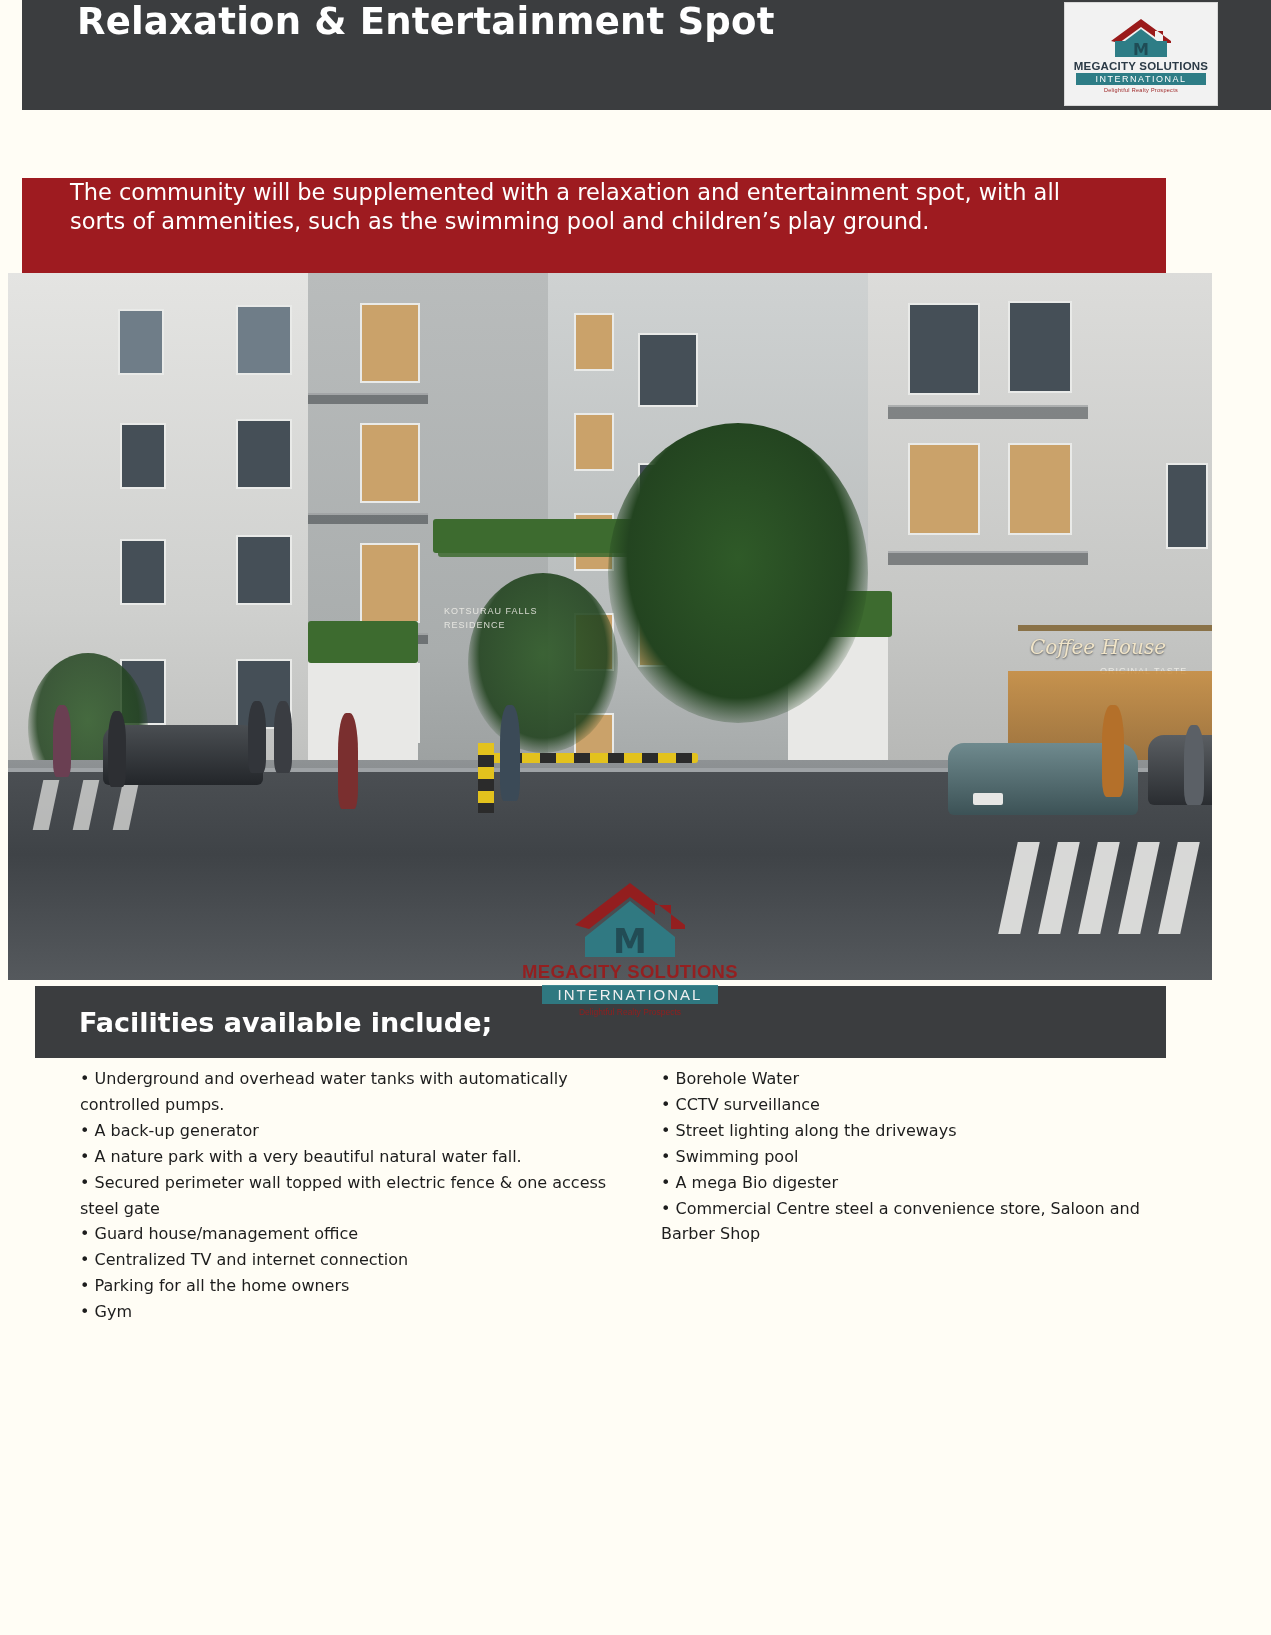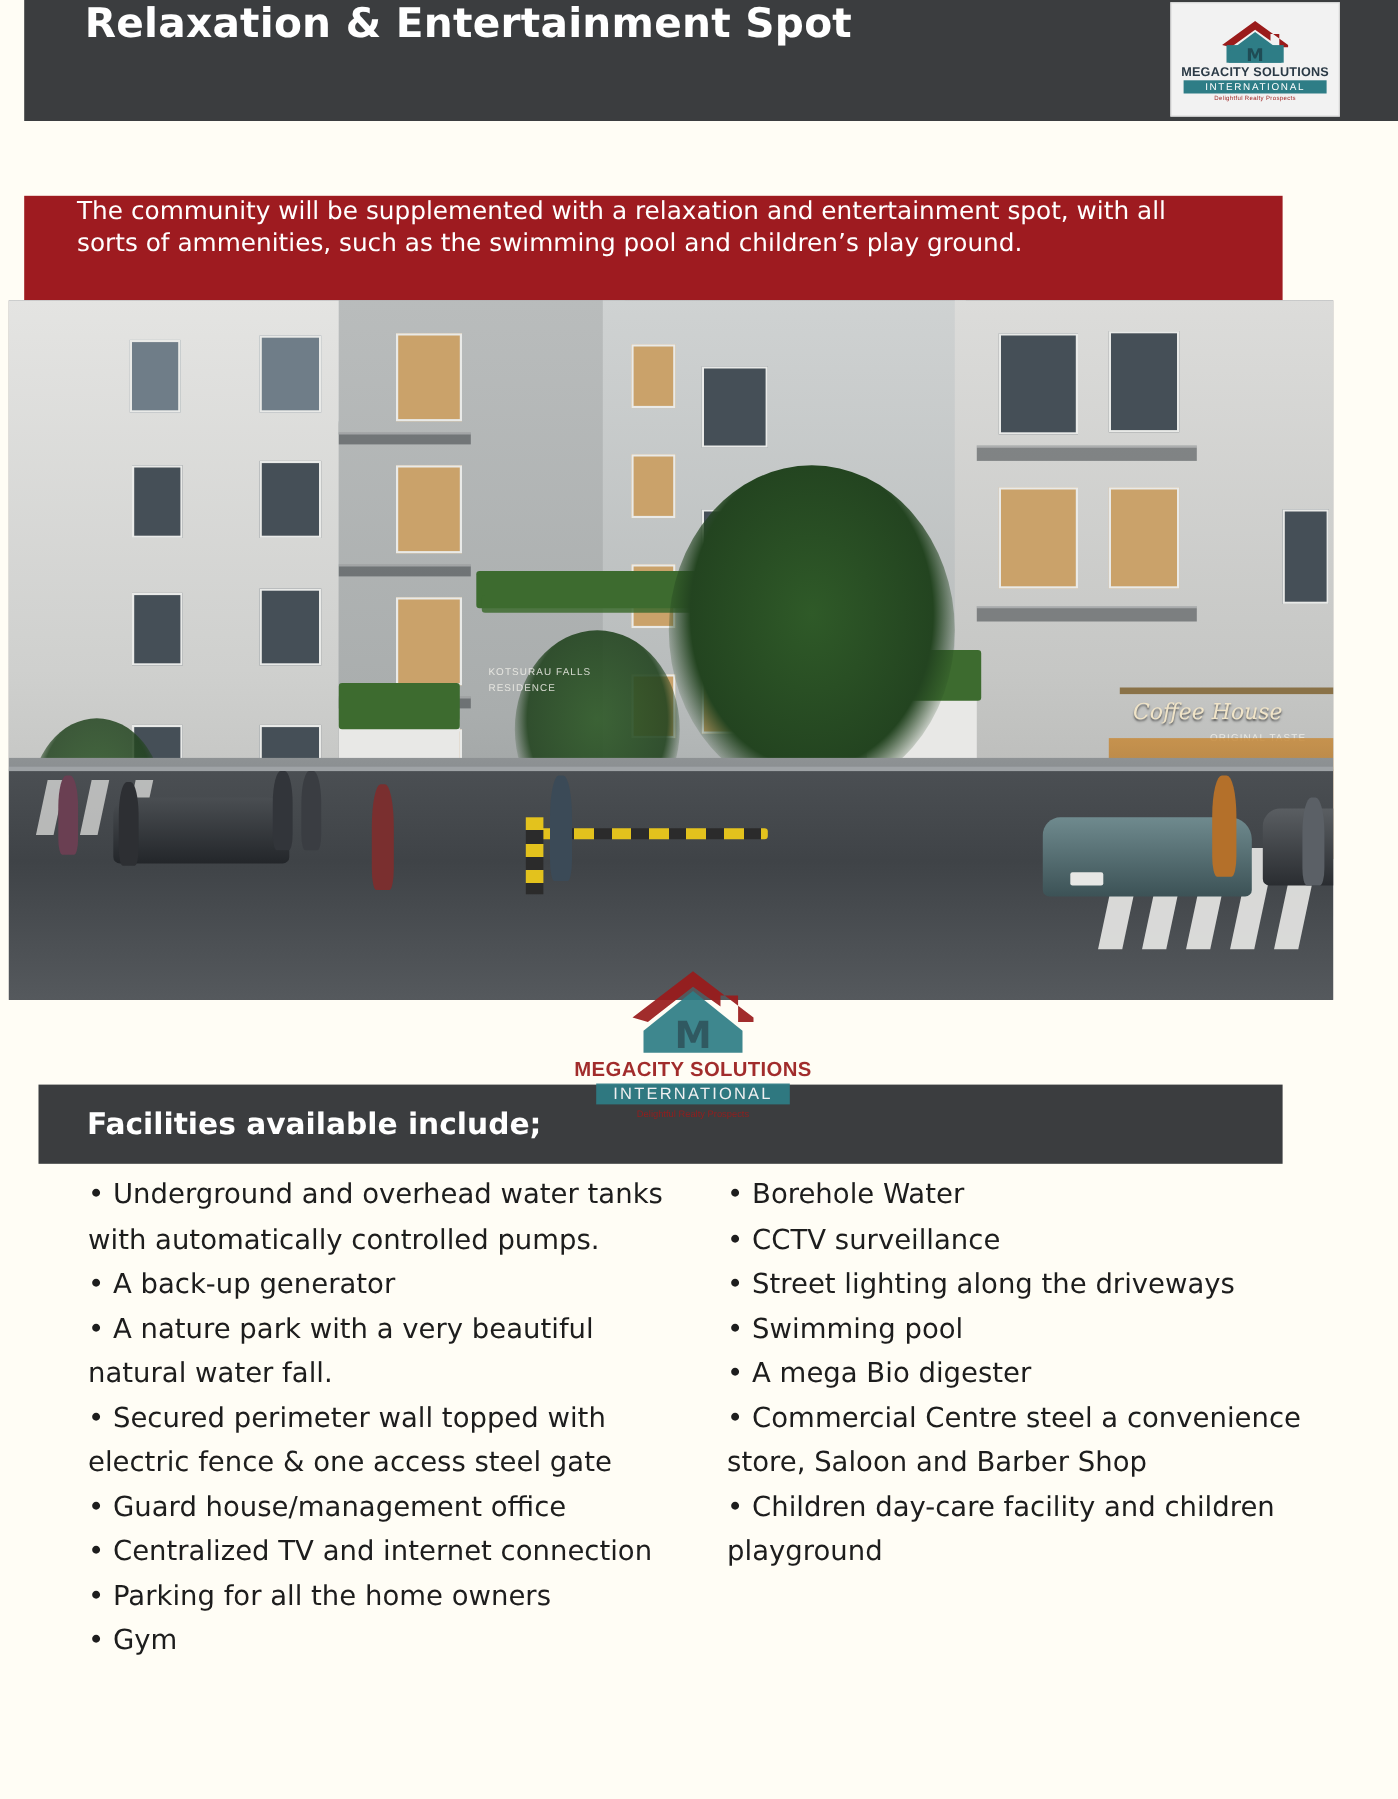--- a/index.html
+++ b/index.html
@@ -109,7 +109,7 @@
     left: 8px;
     top: 273px;
     width: 1204px;
-    height: 636px;
+    height: 707px;
     overflow: hidden;
     background: #6d6f72;
   }

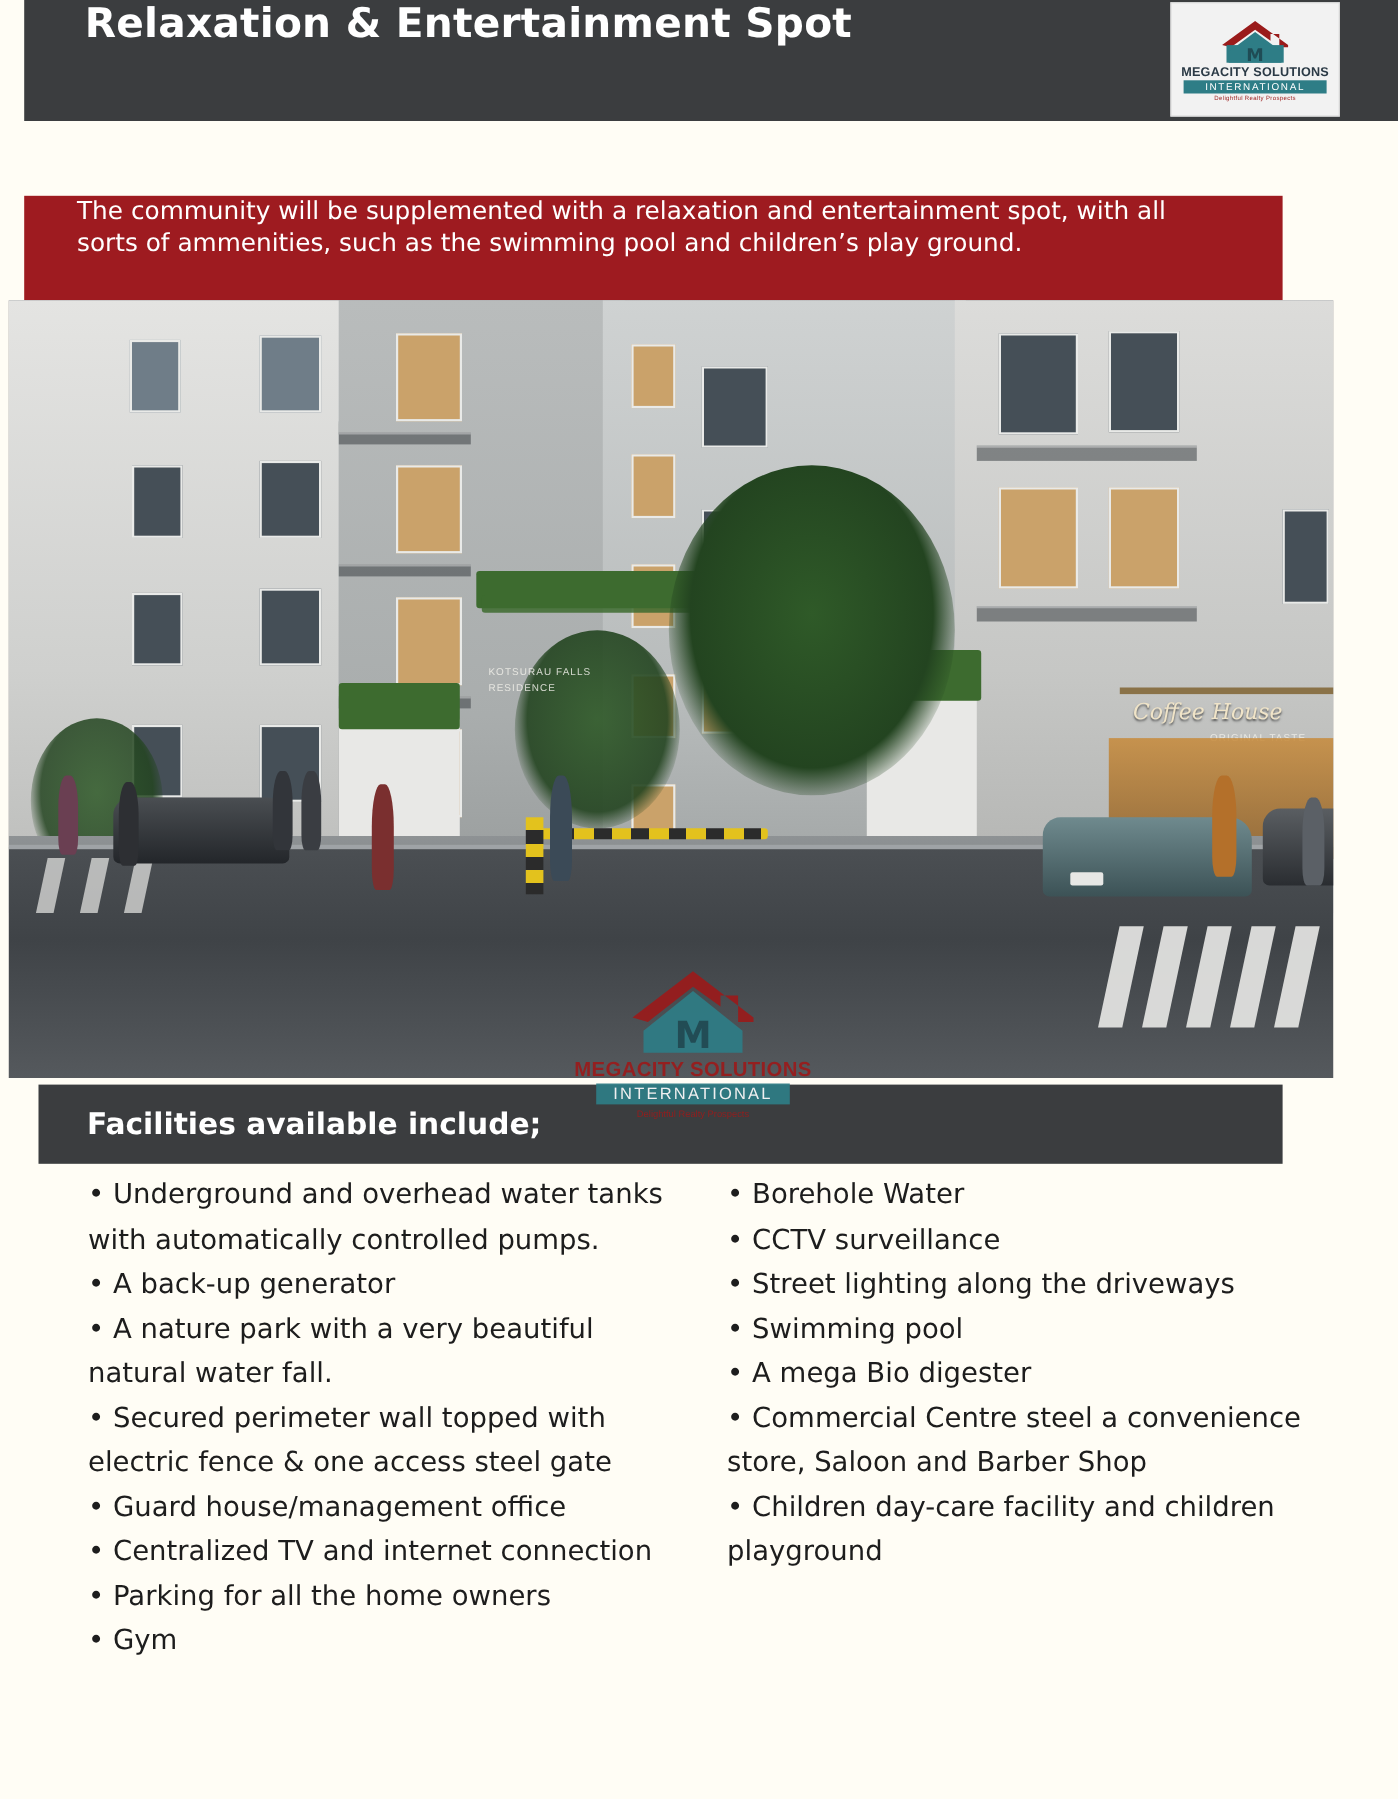--- a/index.html
+++ b/index.html
@@ -276,7 +276,7 @@
     padding: 0;
   }
   .col li {
-    font-size: 25px;
+    font-size: 16px;
     line-height: 1.62;
     color: #1d1d1d;
     font-family: "DejaVu Sans", sans-serif;

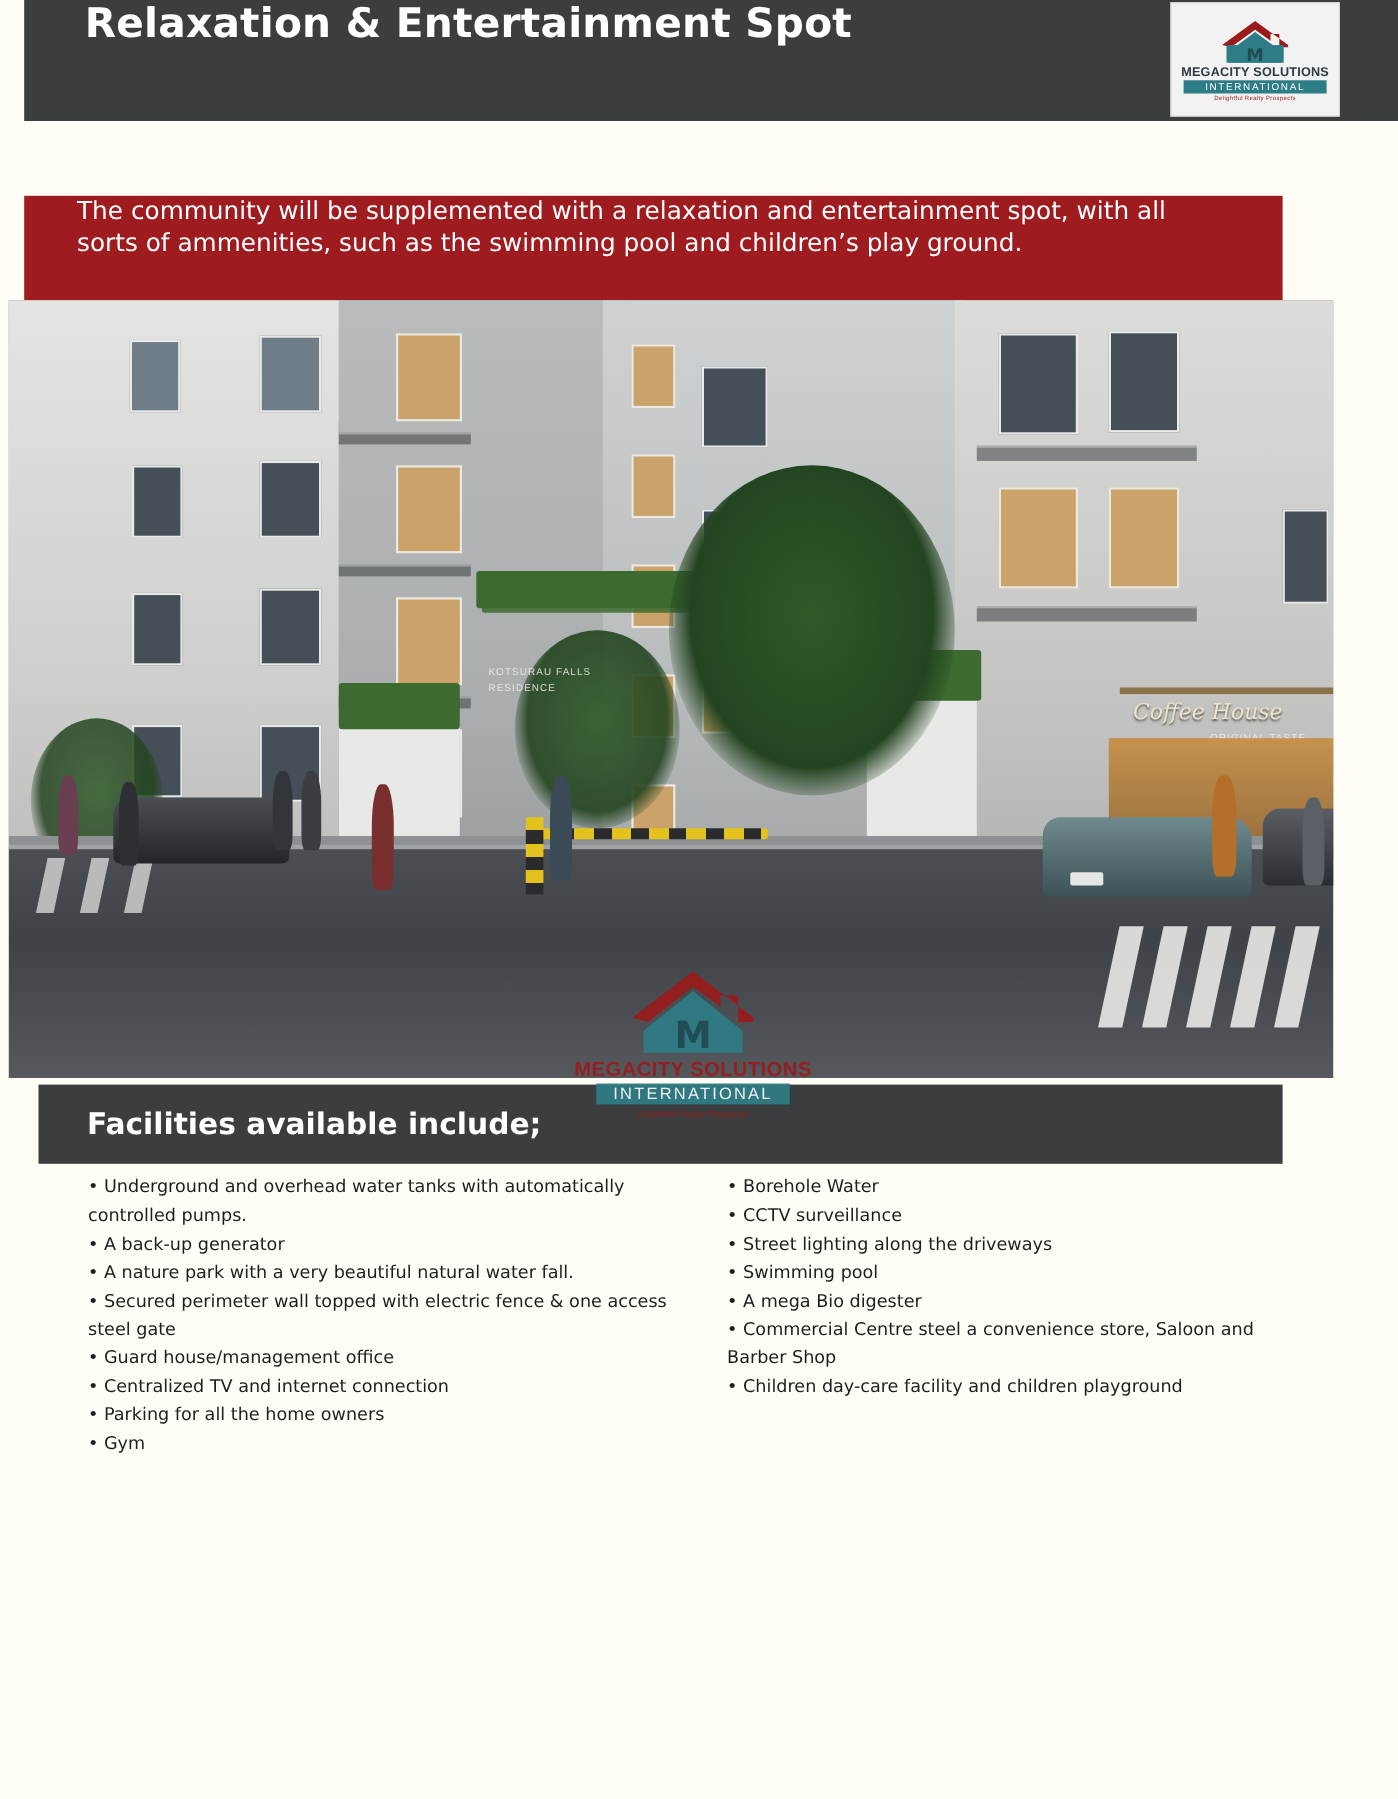--- a/index.html
+++ b/index.html
@@ -441,7 +441,6 @@
         <li>• Swimming pool</li>
         <li>• A mega Bio digester</li>
         <li>• Commercial Centre steel a convenience store, Saloon and Barber Shop</li>
-        <li>• Children day-care facility and children playground</li>
       </ul>
     </div>
   </div>

